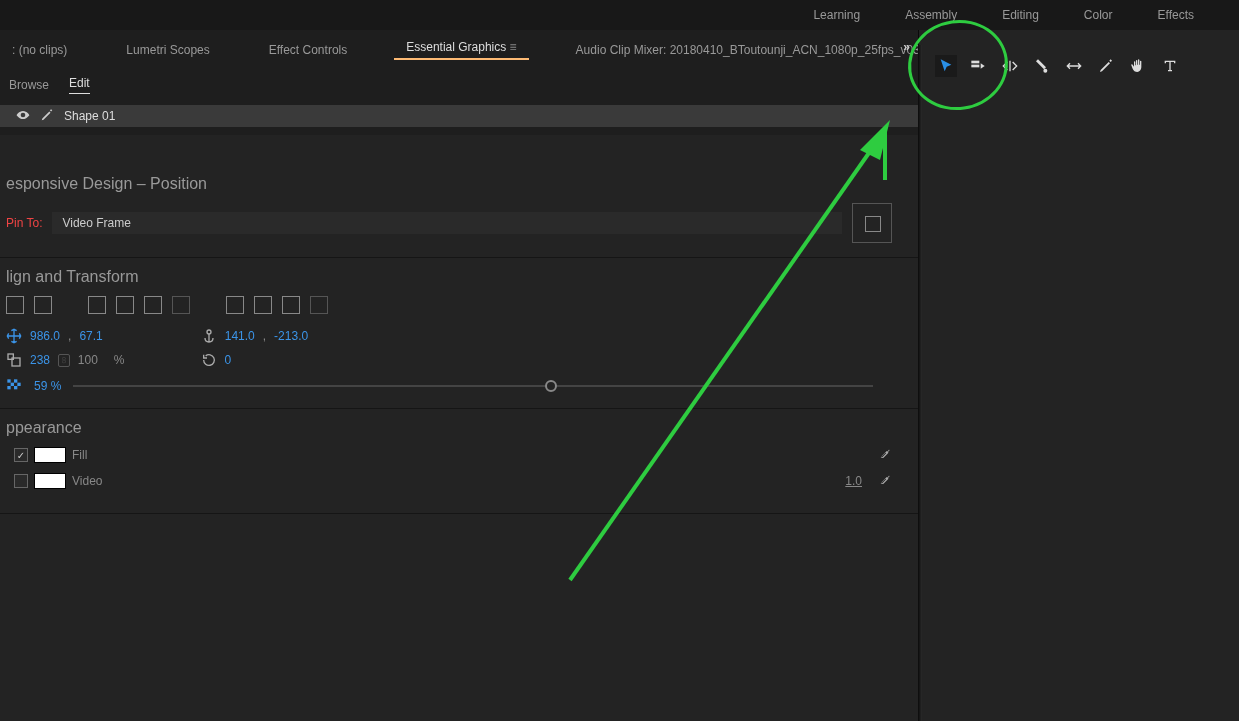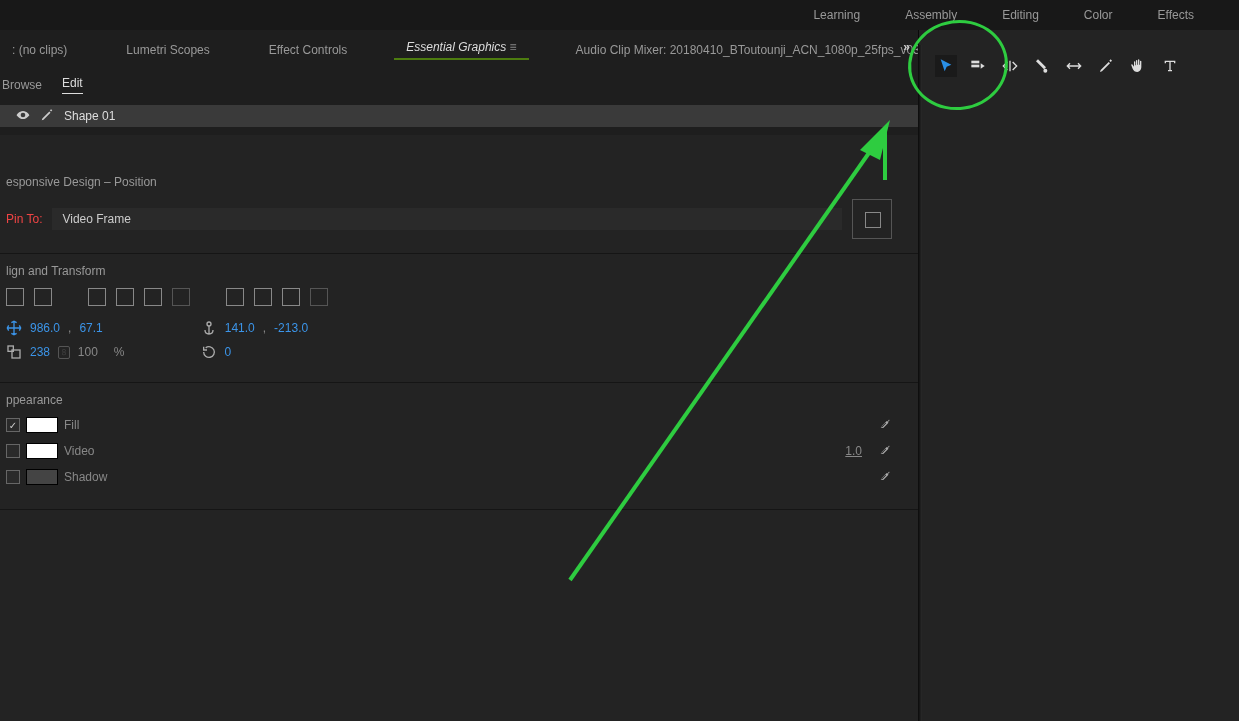--- a/index.html
+++ b/index.html
@@ -37,7 +37,7 @@
       padding-left: 0;
     }
     .panel-tab { color: #999; cursor: pointer; white-space: nowrap; padding: 0 12px; }
-    .panel-tab.active { color: #ddd; border-bottom: 2px solid #4d7c0f; padding-bottom: 4px; font-style: italic; }
+    .panel-tab.active { color: #ddd; border-bottom: 2px solid #fdba74; padding-bottom: 4px; }
     .panel-tab.hamburger::after { content: " ≡"; color: #888; }
     .panel-overflow {
       position: absolute;

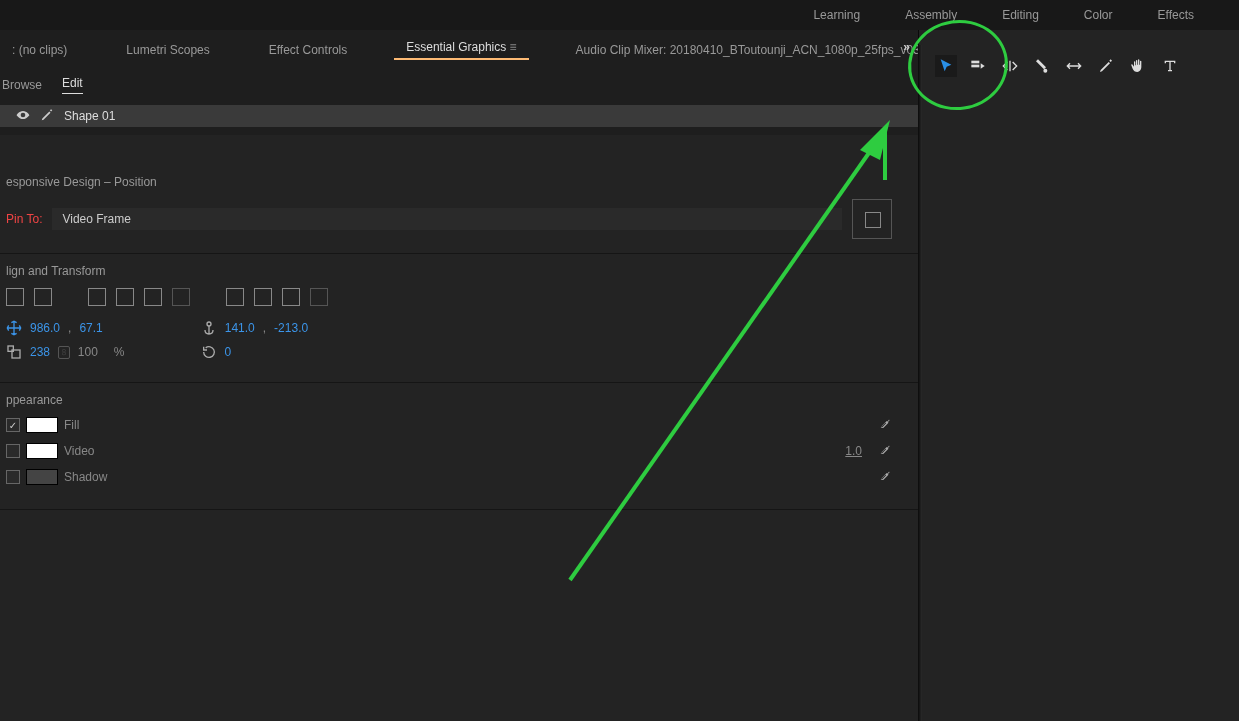--- a/index.html
+++ b/index.html
@@ -54,7 +54,7 @@
       display: flex;
       align-items: center;
       gap: 20px;
-      padding-left: 2px;
+      padding-left: 9px;
     }
     .sub-tab { color: #999; cursor: pointer; }
     .sub-tab.active { color: #ddd; border-bottom: 1px solid #ddd; padding-bottom: 3px; }

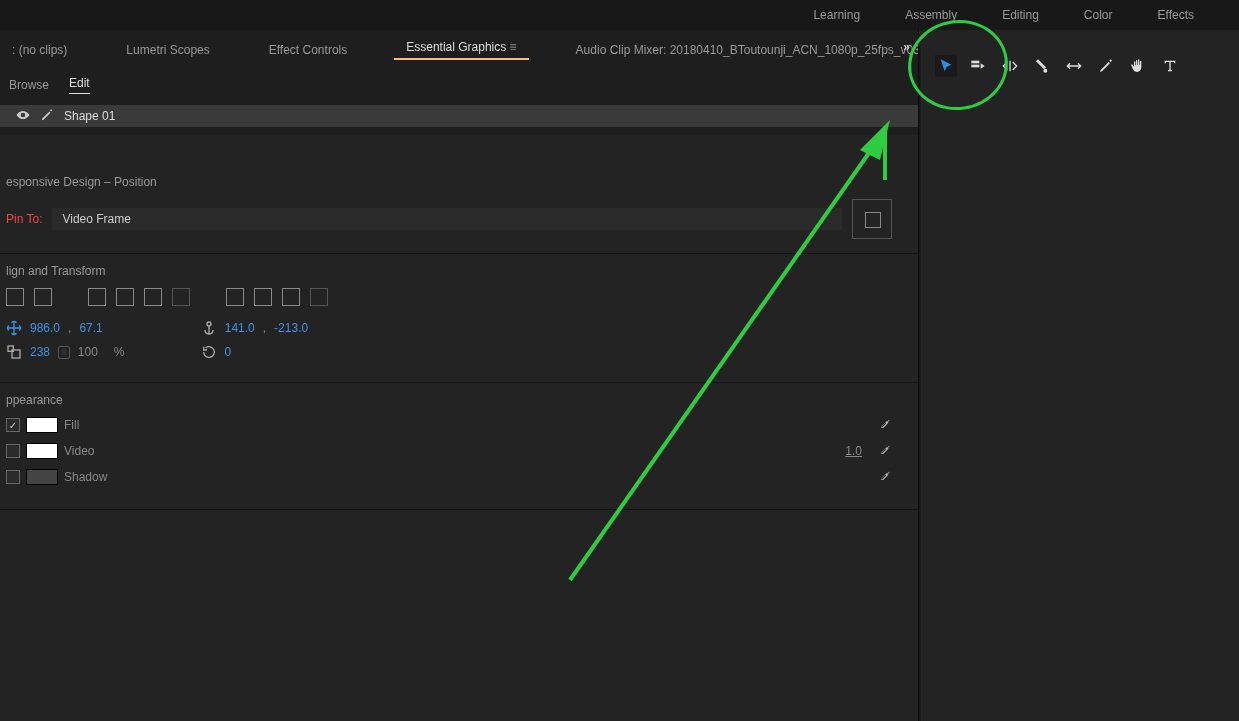--- a/index.html
+++ b/index.html
@@ -79,7 +79,7 @@
       overflow: hidden;
     }
     .section { padding: 10px 6px 14px 6px; border-bottom: 1px solid #151515; }
-    .section-title { color: #999; font-size: 12px; margin-bottom: 10px; }
+    .section-title { color: #999; font-size: 16px; margin-bottom: 10px; }
     .pin-row { display: flex; align-items: center; gap: 10px; }
     .pin-label { color: #ef4444; }
     .pin-select {

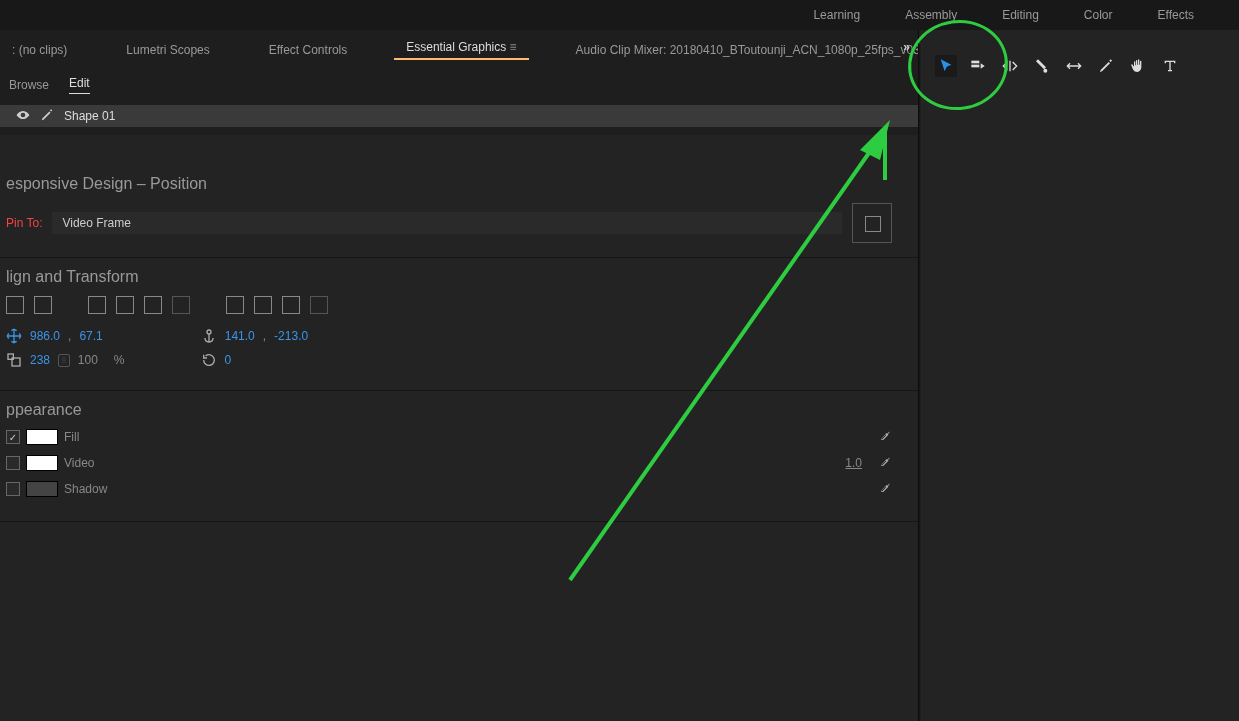--- a/index.html
+++ b/index.html
@@ -333,6 +333,22 @@
       </div>
     </div>
 
+    <div class="opacity-row">
+      <span class="value-icon">
+        <svg viewBox="0 0 24 24" fill="#3b94e8">
+            <rect x="2" y="2" width="5" height="5"></rect>
+            <rect x="12" y="2" width="5" height="5"></rect>
+            <rect x="7" y="7" width="5" height="5"></rect>
+            <rect x="17" y="7" width="5" height="5"></rect>
+            <rect x="2" y="12" width="5" height="5"></rect>
+            <rect x="12" y="12" width="5" height="5"></rect>
+          </svg>
+      </span>
+      <span class="blue-val">59 %</span>
+      <div class="slider-track">
+        <div class="slider-thumb"></div>
+      </div>
+    </div>
   </div>
 
   <div class="section">

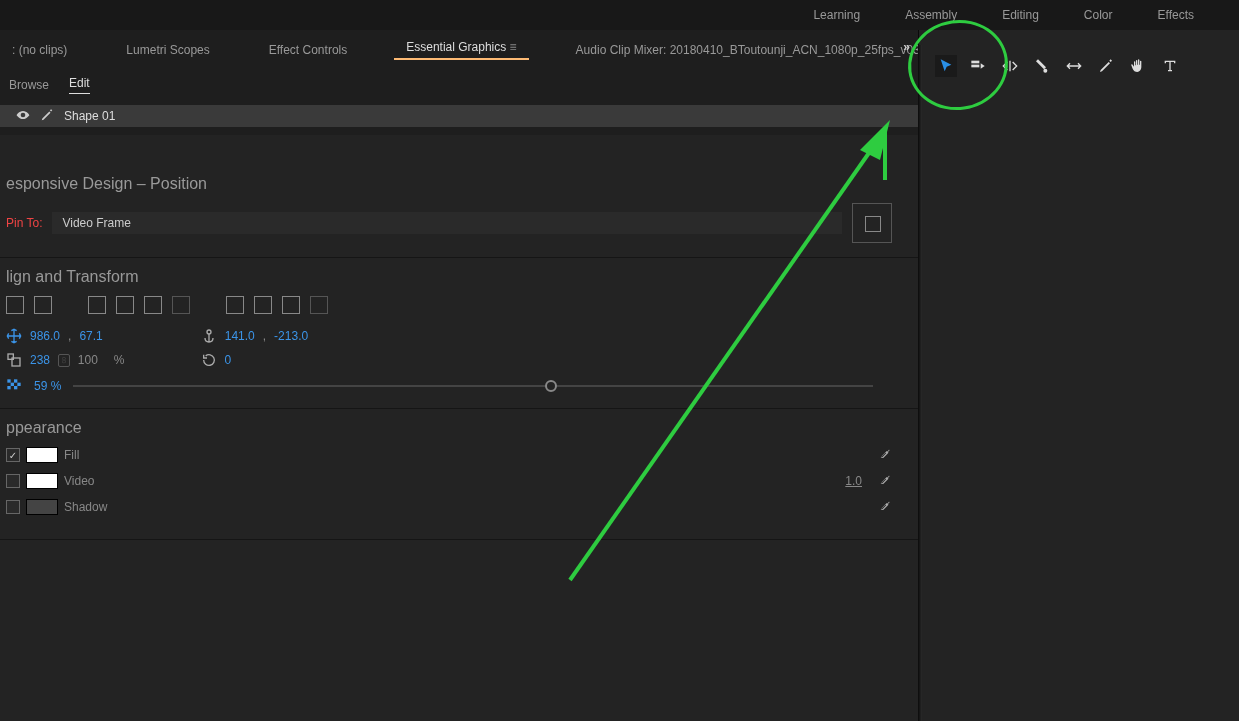--- a/index.html
+++ b/index.html
@@ -147,6 +147,7 @@
       gap: 6px;
       margin-bottom: 10px;
       position: relative;
+      margin-left: 8px;
     }
     .chk {
       width: 14px; height: 14px;

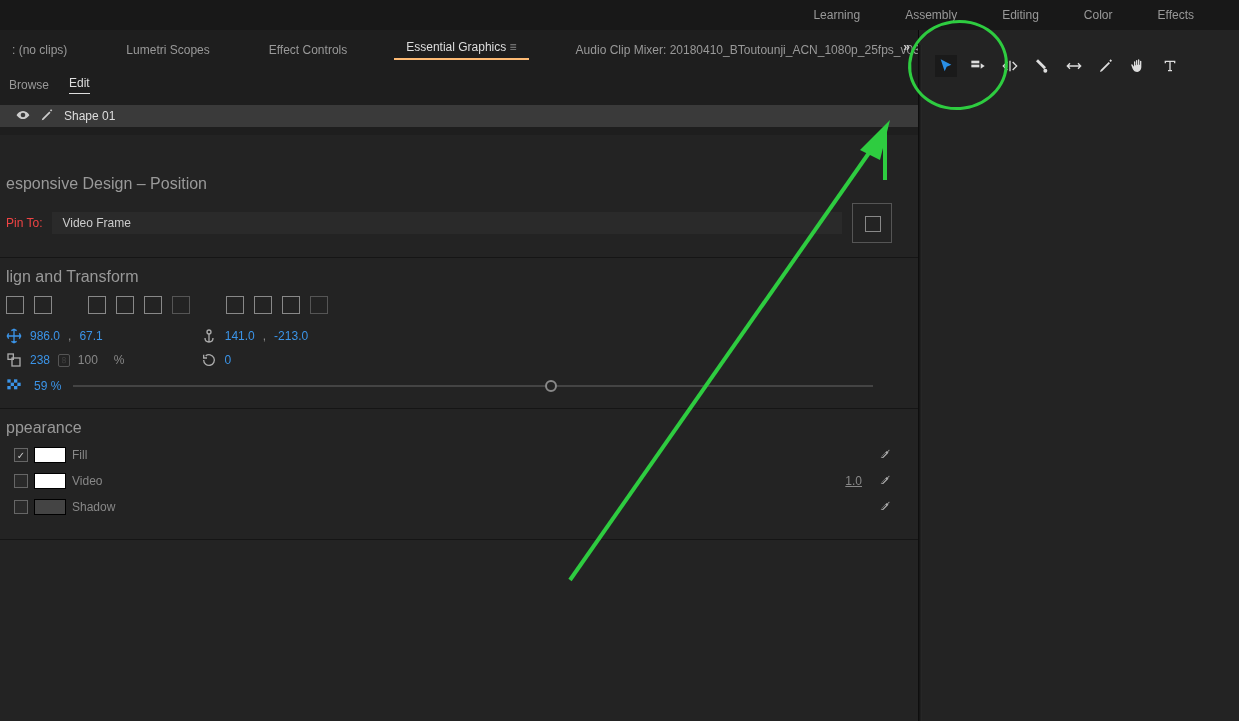--- a/index.html
+++ b/index.html
@@ -378,16 +378,6 @@
       </span>
     </div>
 
-    <div class="appearance-row">
-      <span class="chk"></span>
-      <span class="swatch shadow"></span>
-      <span class="app-label">Shadow</span>
-      <span class="eyedrop">
-        <svg viewBox="0 0 24 24" fill="#aaa">
-            <path d="M20 4l-3 3-2-2-9 9v3h3l9-9-2-2 3-3-2-2zM5 17v-1l8-8 1 1-8 8H5z"></path>
-          </svg>
-      </span>
-    </div>
   </div>
 
 </div>

